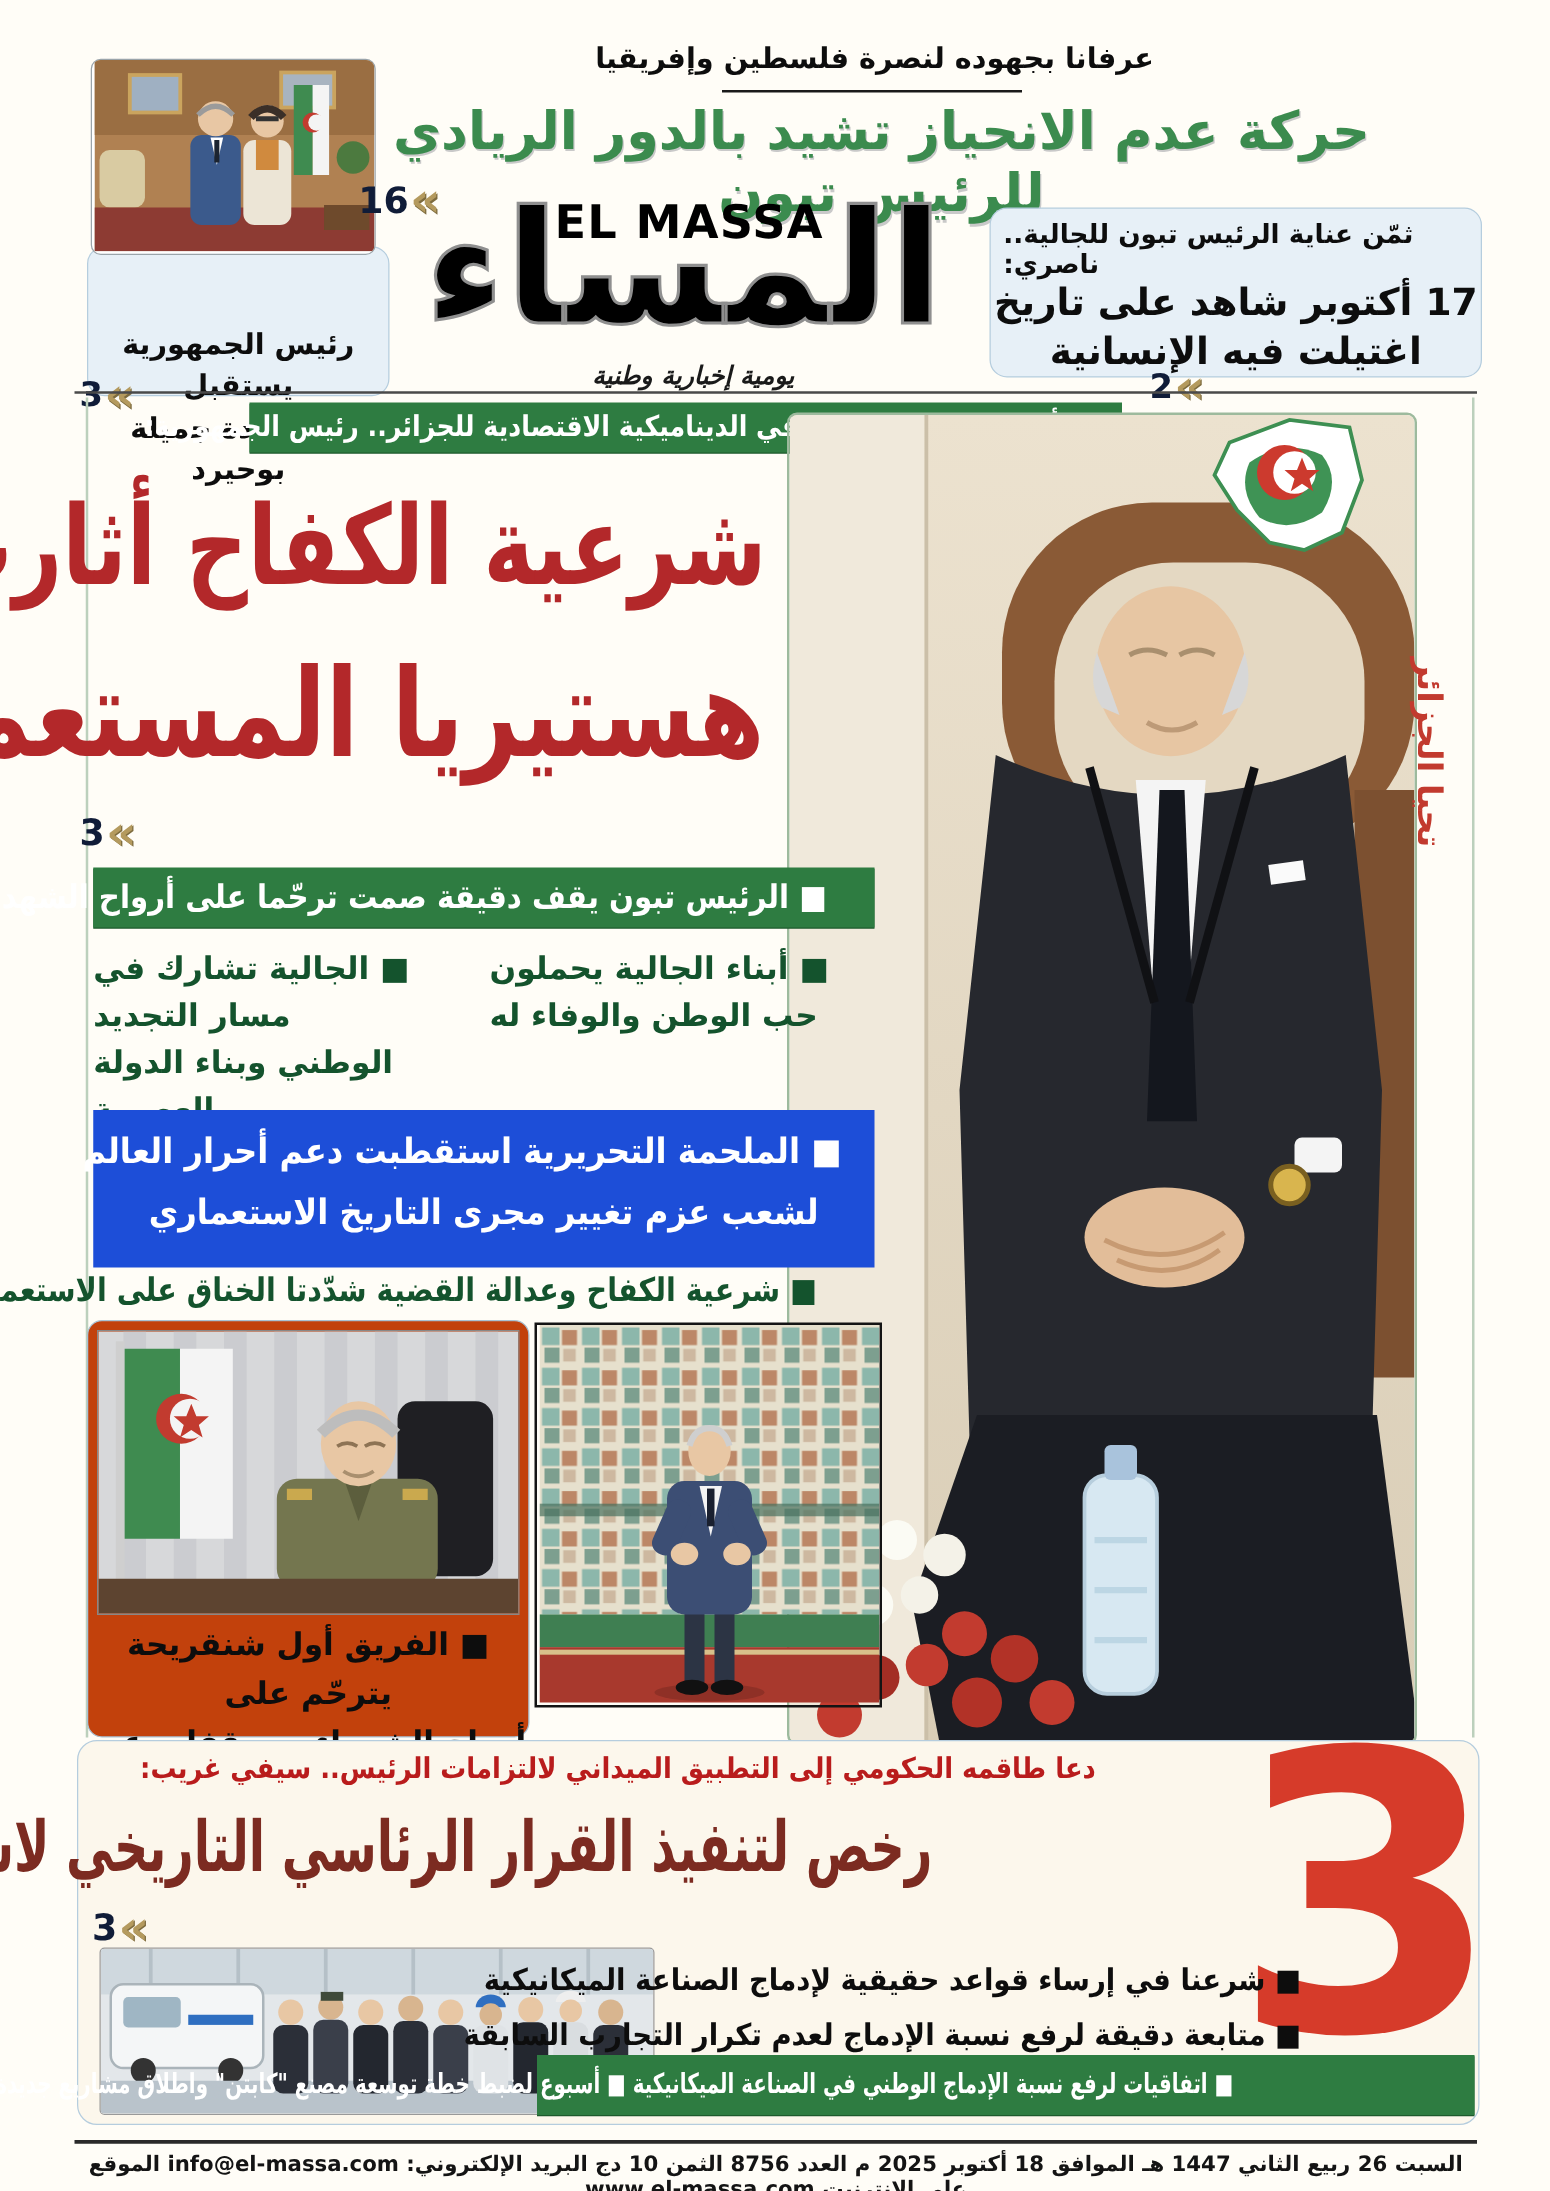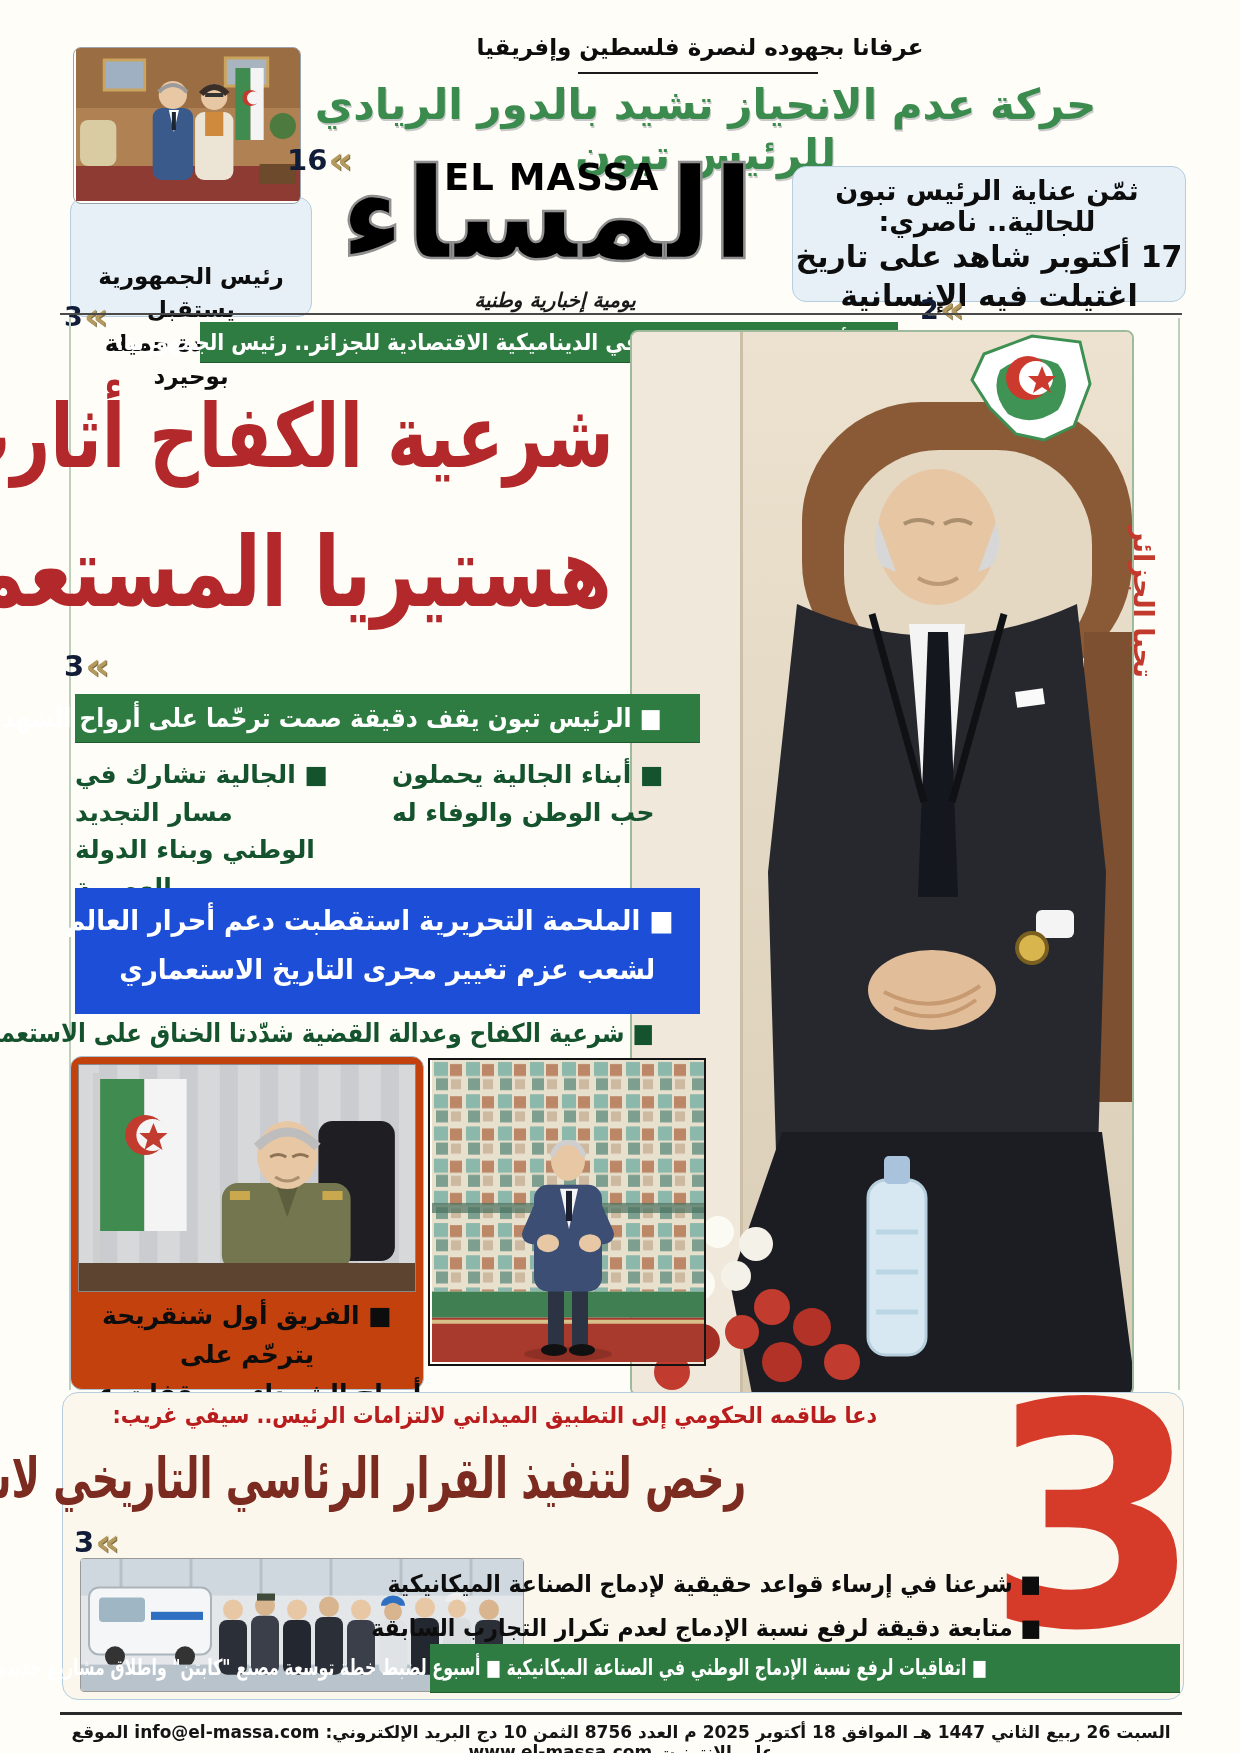--- a/index.html
+++ b/index.html
@@ -100,7 +100,7 @@
   <div class="abs tagline" style="left:395px;top:288px;width:320px;font-size:20px;">يومية إخبارية وطنية</div>
 
   <div class="abs bluebox" style="left:792px;top:166px;width:392px;height:134px;">
-    <div style="padding:8px 14px 0 10px;font-size:27px;font-weight:bold;color:#0d0d0d;text-align:center;">ثمّن عناية الرئيس تبون للجالية.. ناصري:</div>
+    <div style="padding:8px 14px 0 10px;font-size:21px;font-weight:bold;color:#0d0d0d;text-align:left;">ثمّن عناية الرئيس تبون للجالية.. ناصري:</div>
     <div style="font-size:30px;font-weight:bold;text-align:center;line-height:1.3;color:#0d0d0d;">
       <div>17 أكتوبر شاهد على تاريخ</div>
       <div>اغتيلت فيه الإنسانية</div>

